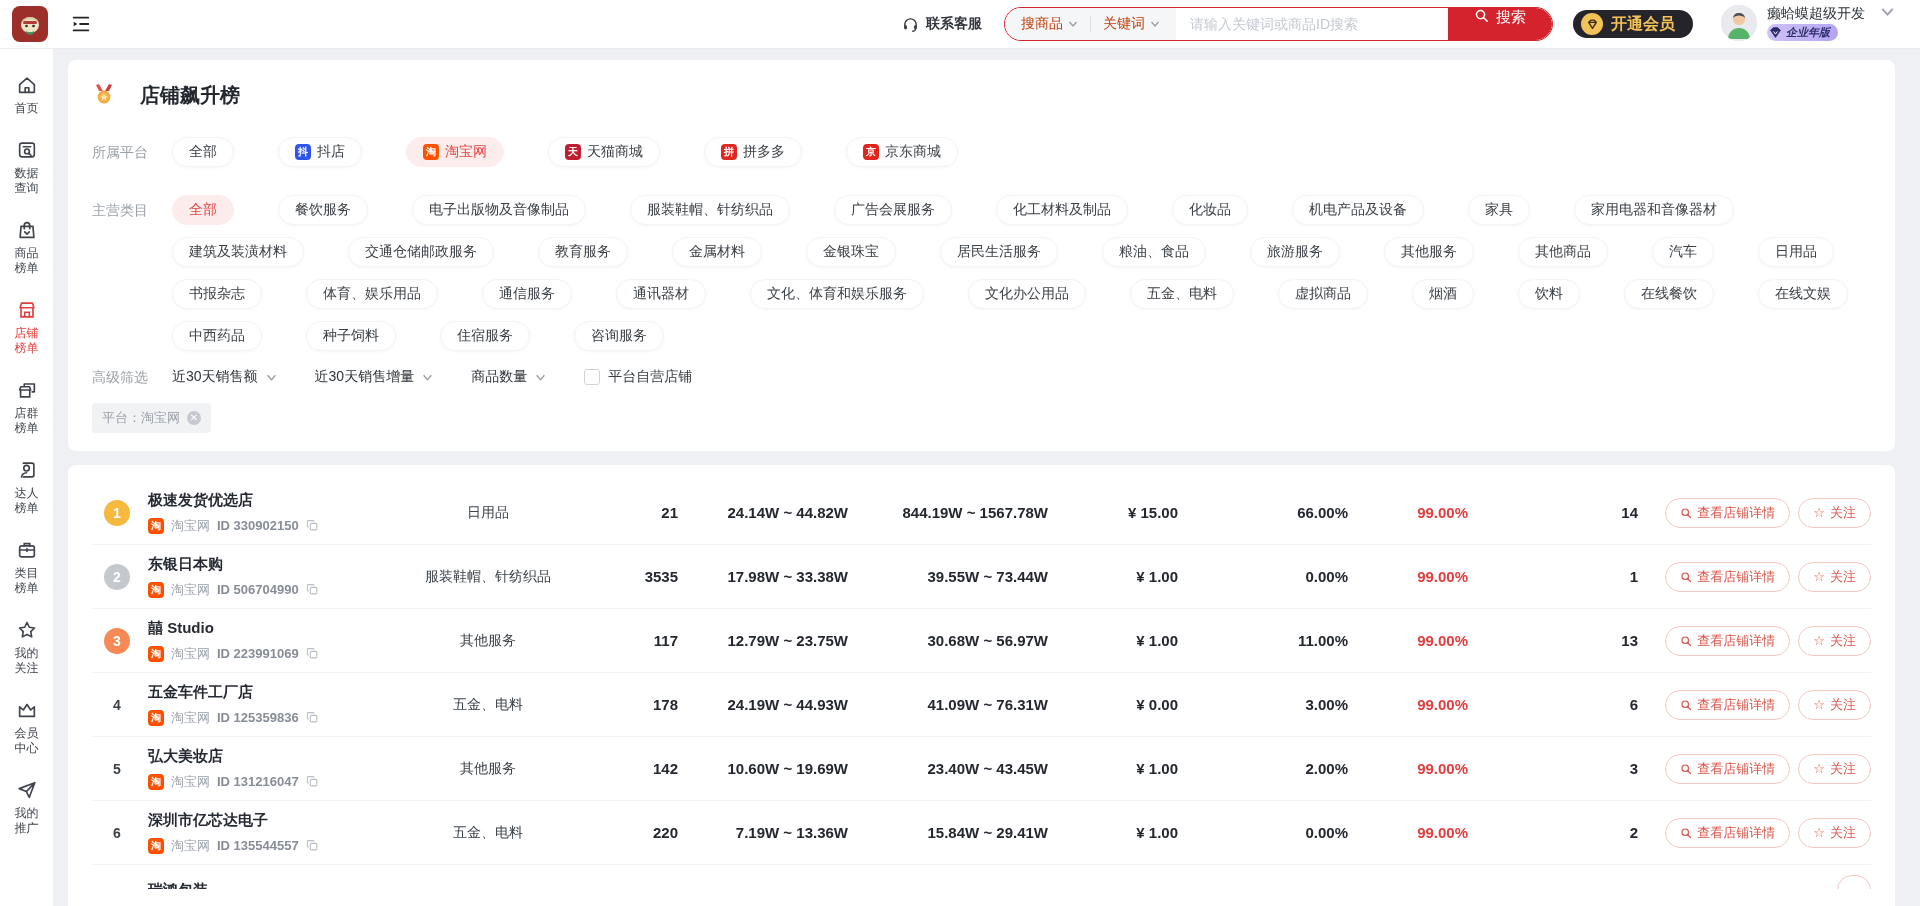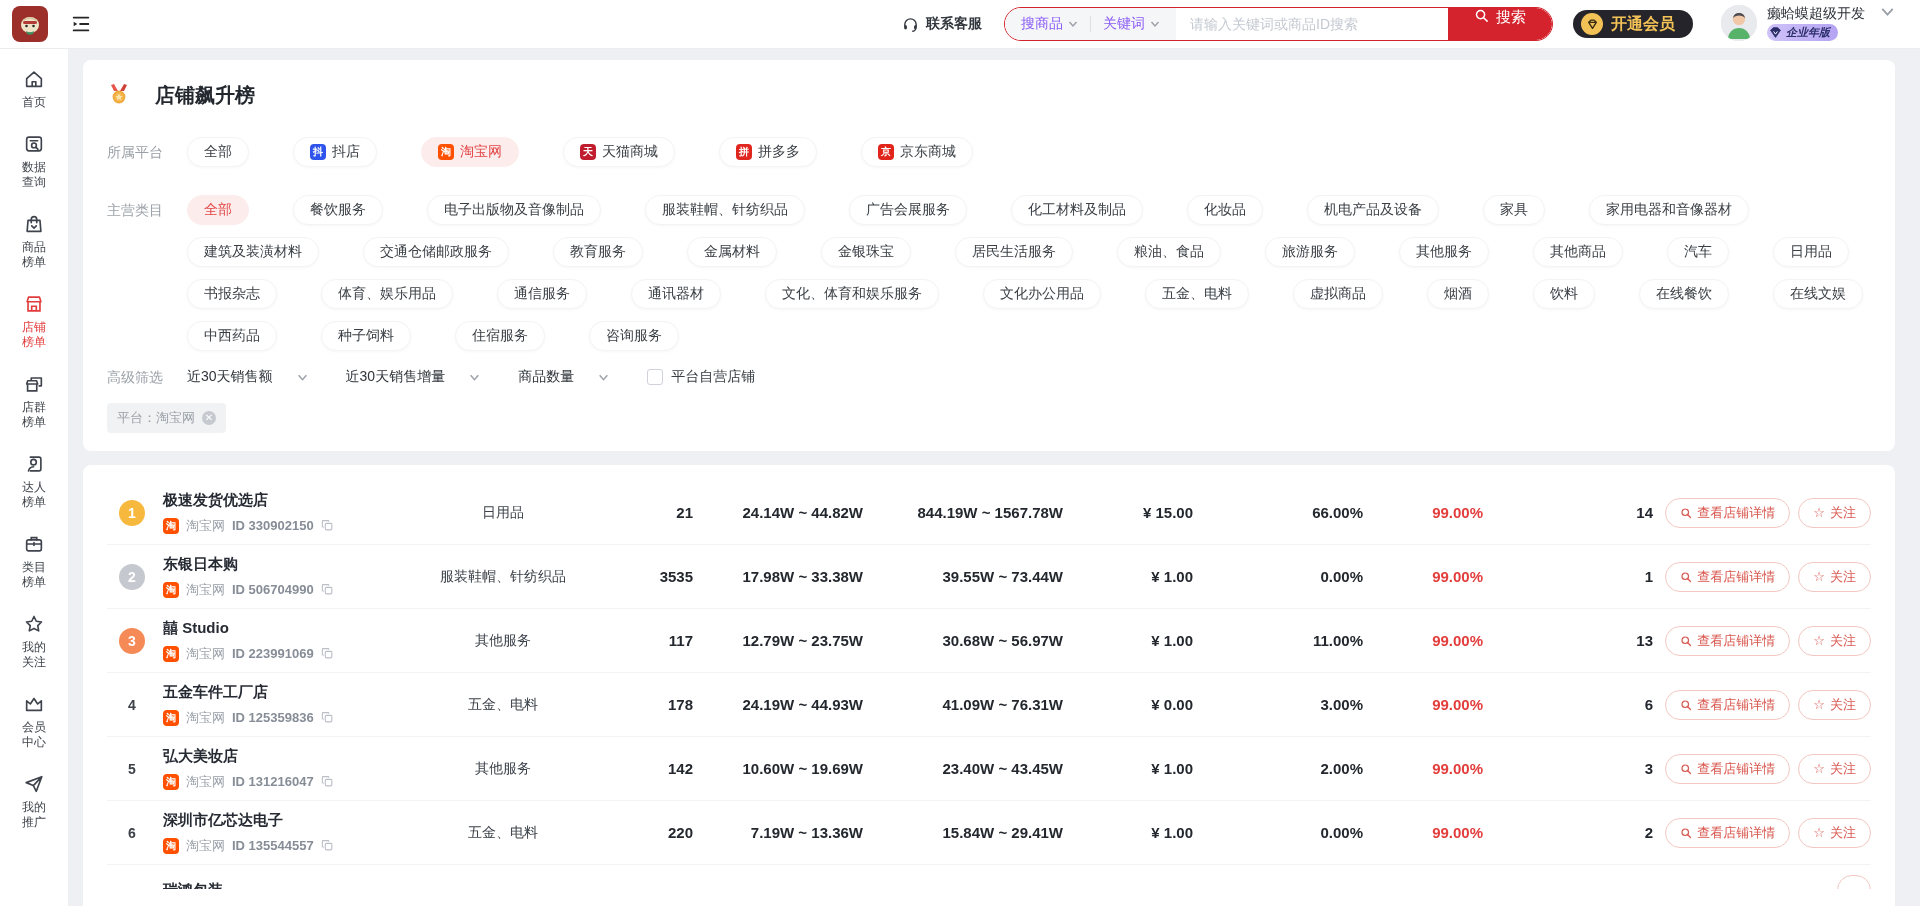--- a/index.html
+++ b/index.html
@@ -14,7 +14,7 @@
   .contact { display:flex; align-items:center; gap:7px; font-size:14px; font-weight:700; color:#33383f; cursor:pointer; }
   .search-group { display:flex; align-items:stretch; height:34px; border:1px solid #d4232c; border-radius:17px; overflow:hidden; margin-left:22px; background:#fff; }
   .search-scopes { background:#f5f6f8; display:flex; align-items:center; padding:0 4px; }
-  .scope { display:flex; align-items:center; gap:5px; color:#8b5cf6; font-size:14px; padding:0 12px; cursor:pointer; }
+  .scope { display:flex; align-items:center; gap:5px; color:#c2410c; font-size:14px; padding:0 12px; cursor:pointer; }
   .scope-divider { width:1px; height:16px; background:#dcdfe4; }
   .search-input { border:none; outline:none; width:272px; padding:0 14px; font-size:14px; font-family:inherit; color:#33383f; }
   .search-input::placeholder { color:#c4c9d1; }

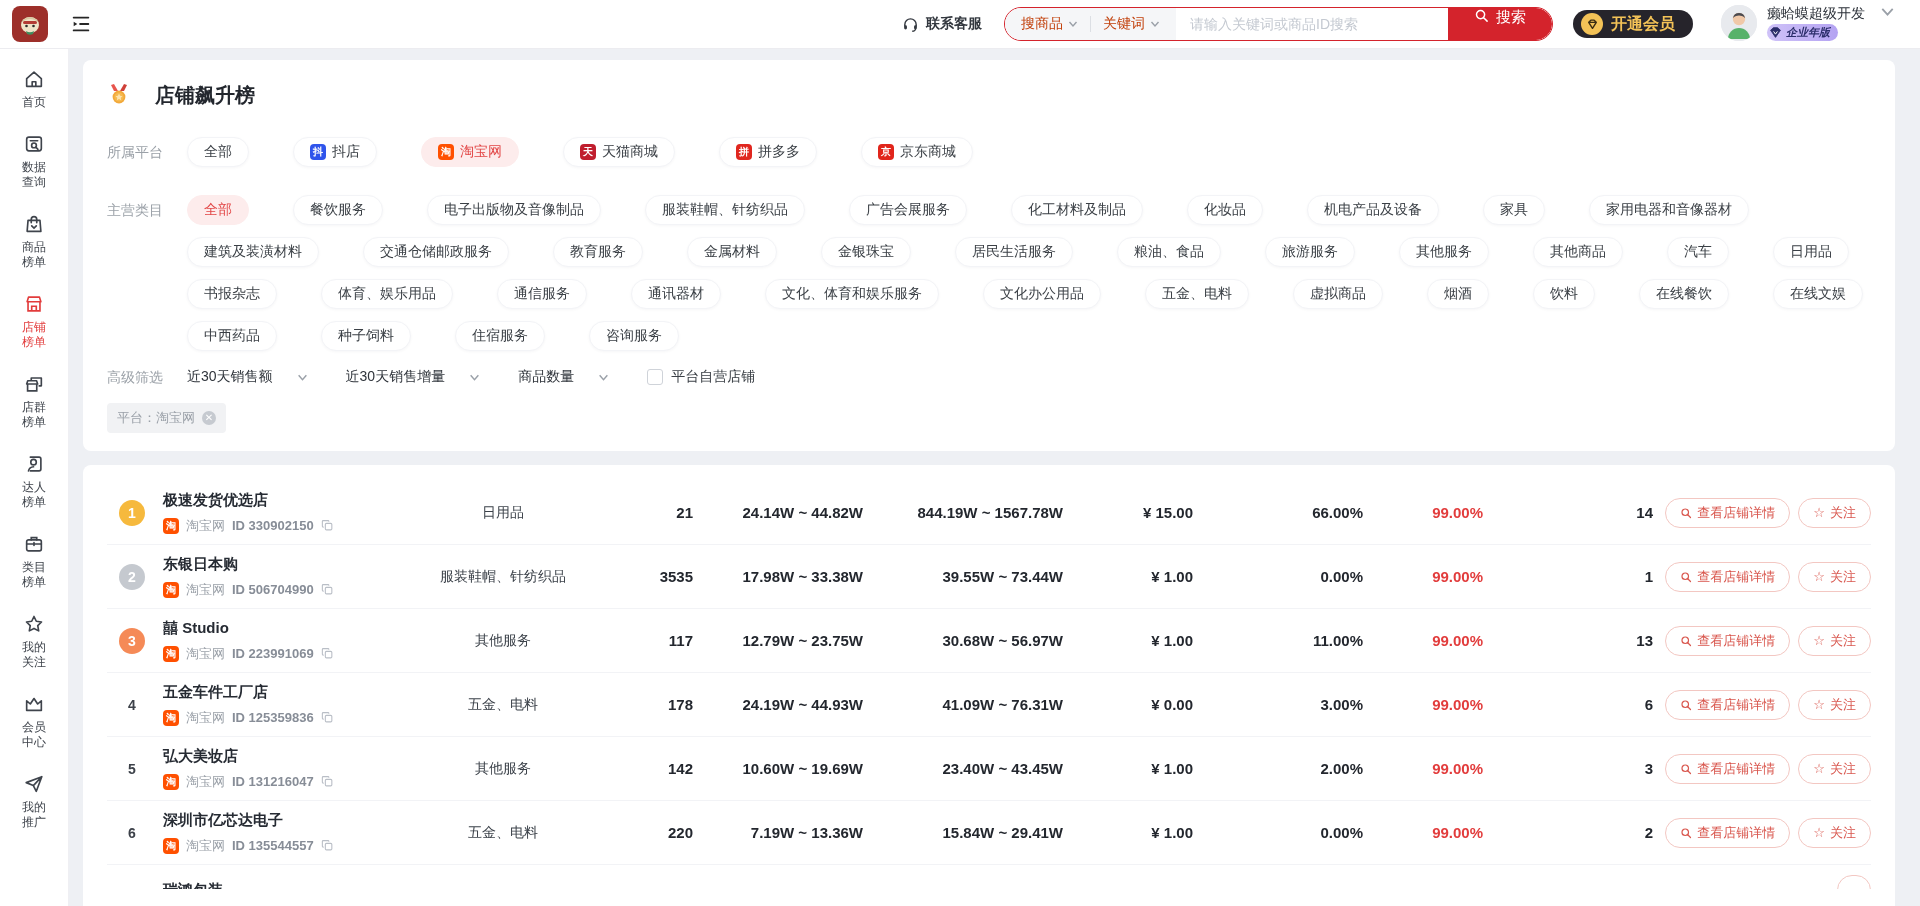--- a/index.html
+++ b/index.html
@@ -31,7 +31,7 @@
 
   
   .layout { display:flex; height:858px; }
-  .sidebar { width:68px; background:#fff; padding-top:10px; flex:none; display:flex; flex-direction:column; align-items:center; gap:4px; box-shadow:1px 0 0 #efeff3; z-index:2; }
+  .sidebar { width:53px; background:#fff; padding-top:16px; flex:none; display:flex; flex-direction:column; align-items:center; gap:4px; box-shadow:1px 0 0 #efeff3; z-index:2; }
   .side-item { width:100%; padding:10px 0 9px; display:flex; flex-direction:column; align-items:center; gap:5px; color:#3f444c; cursor:pointer; }
   .side-item.active { color:#e23c3c; }
   .side-label { width:30px; font-size:12px; line-height:15px; text-align:center; }

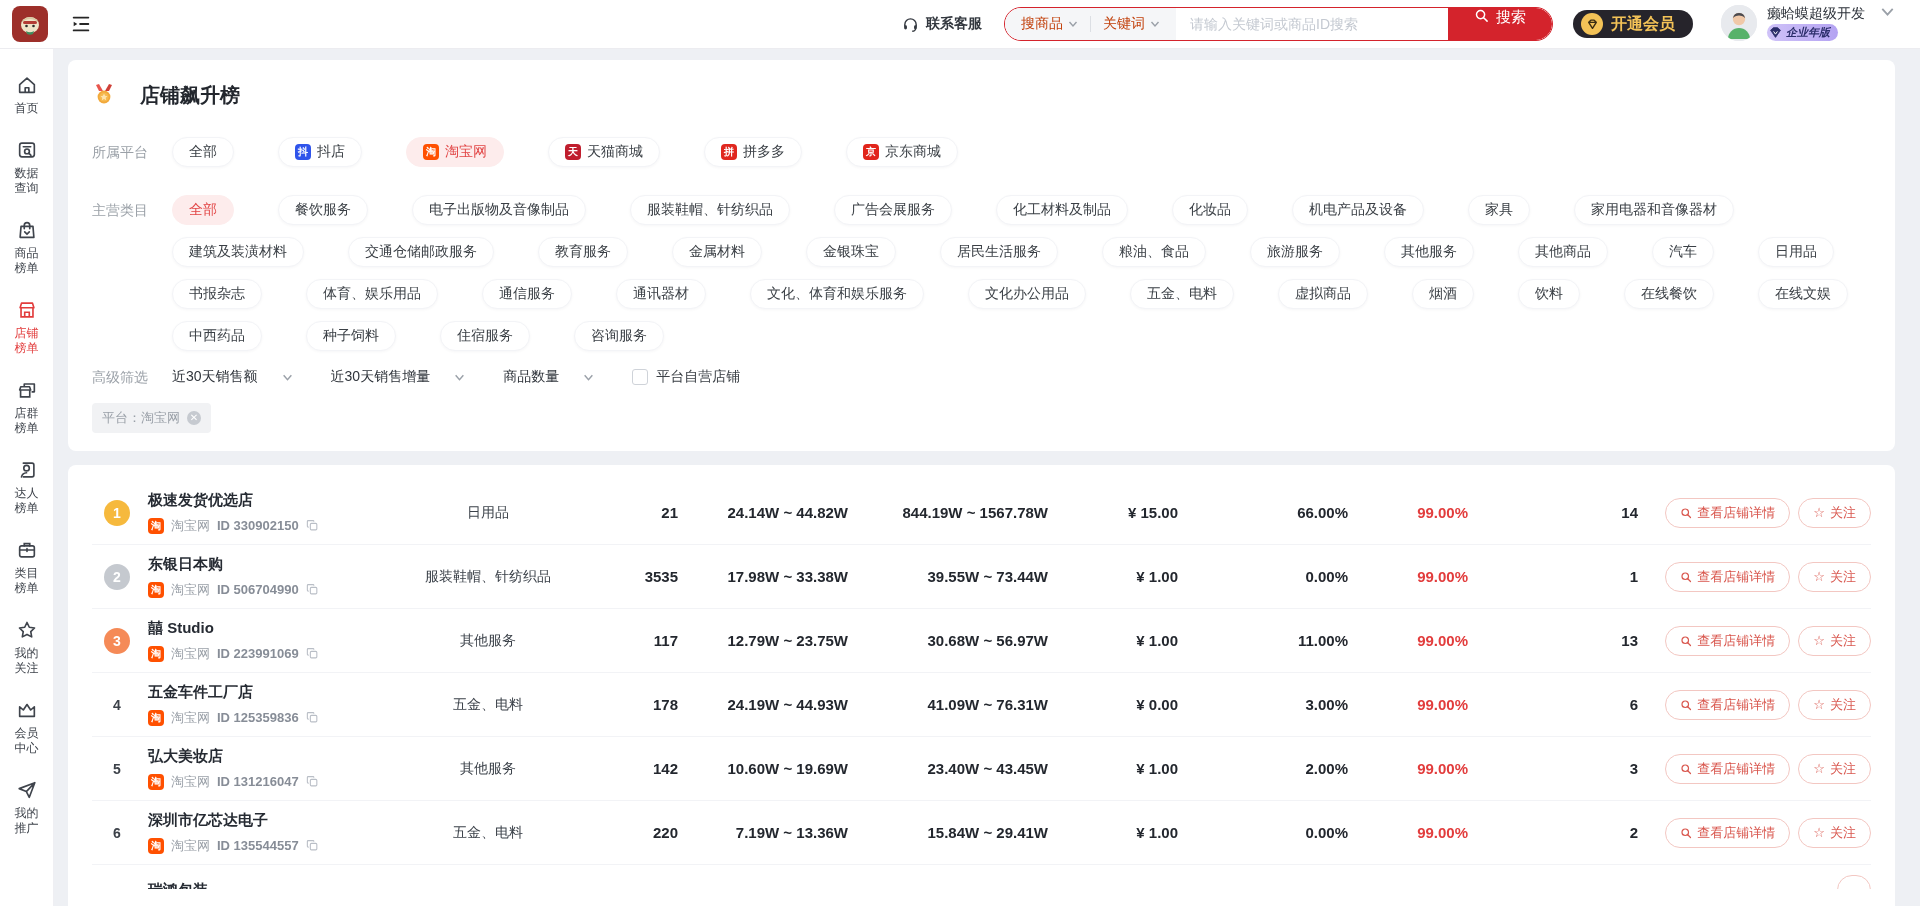--- a/index.html
+++ b/index.html
@@ -50,7 +50,7 @@
   .pchip-icon { display:none; width:16px; height:16px; border-radius:4px; color:#fff; font-size:10px; line-height:16px; text-align:center; font-weight:700; }
   .pchip-icon.has-icon { display:inline-block; }
   .adv-row { display:flex; align-items:center; margin-top:16px; }
-  .adv-item { display:flex; align-items:center; gap:24px; margin-right:38px; font-size:14px; color:#2f343b; cursor:pointer; }
+  .adv-item { display:flex; align-items:center; gap:8px; margin-right:38px; font-size:14px; color:#2f343b; cursor:pointer; }
   .caret { color:#9aa0a8; }
   .check-item { display:flex; align-items:center; gap:8px; font-size:14px; color:#3b4046; cursor:pointer; }
   .checkbox { width:16px; height:16px; border:1px solid #cfd3d9; border-radius:3px; background:#fff; }

